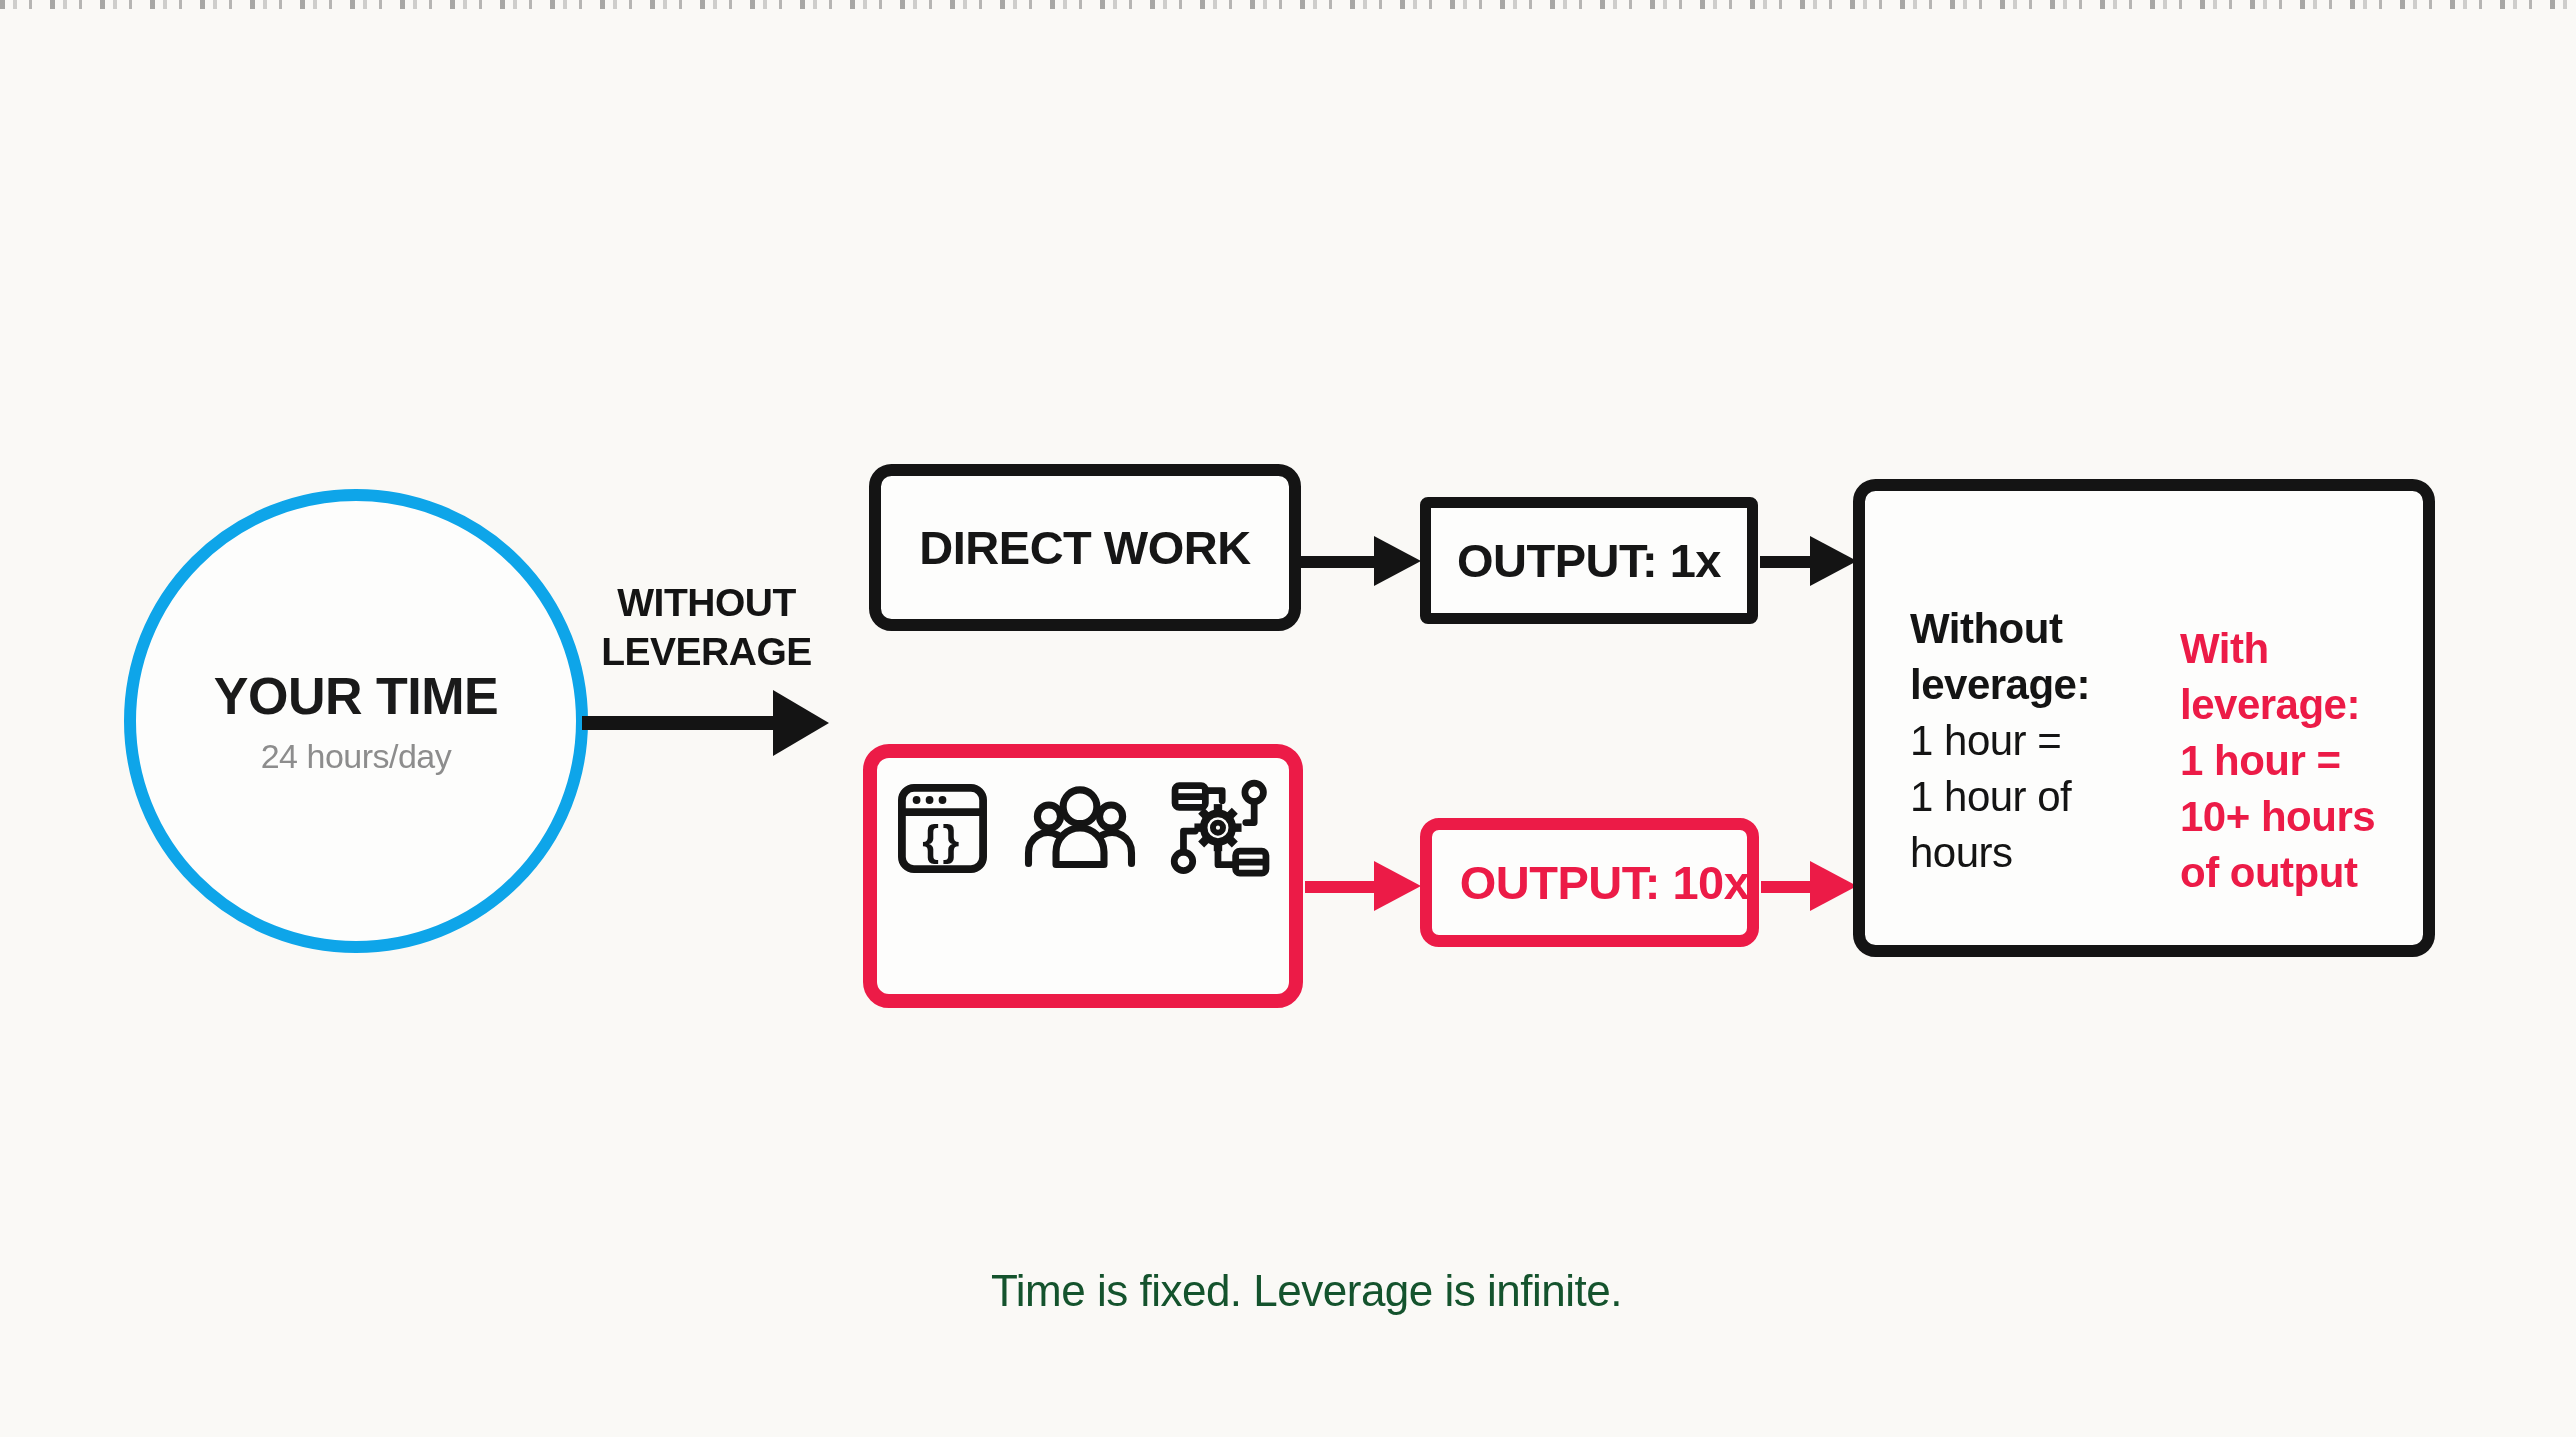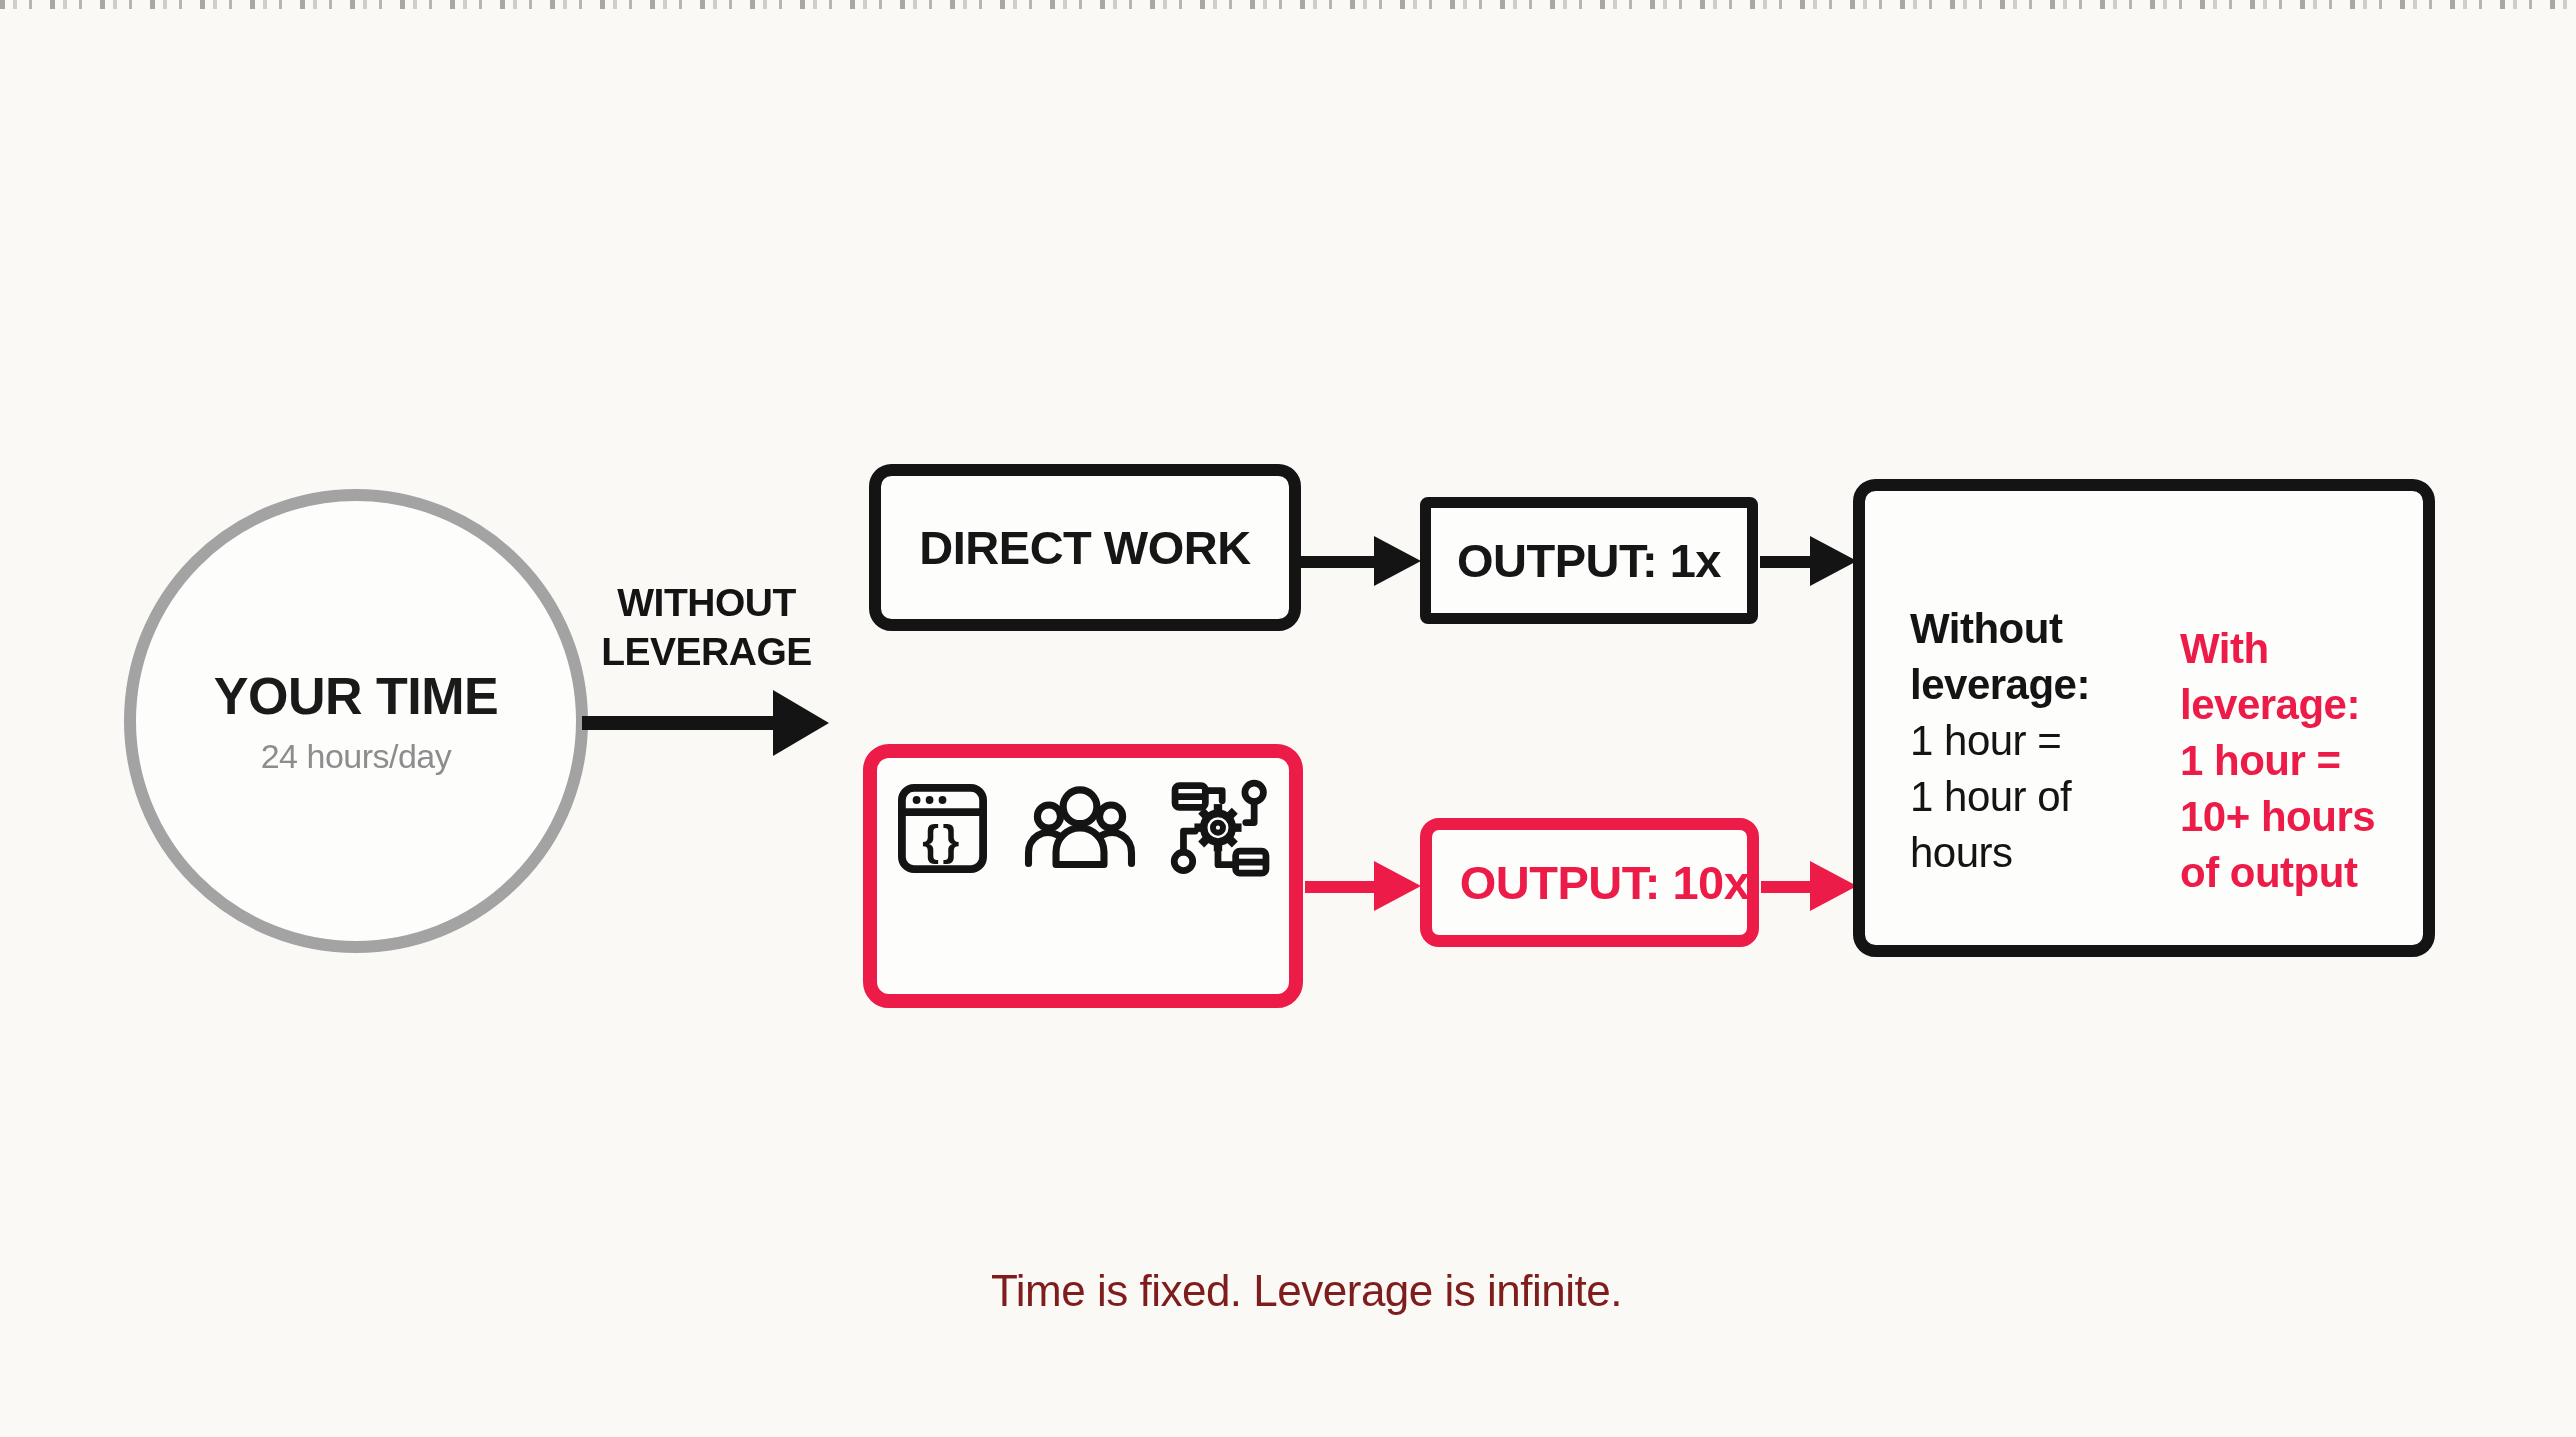--- a/index.html
+++ b/index.html
@@ -25,7 +25,7 @@
   
   .circle{
     position:absolute;left:124px;top:489px;width:464px;height:464px;
-    border:12px solid #a3a3a3;border-radius:50%;
+    border:12px solid #0ea5e9;border-radius:50%;
     background:#FDFDFC;box-sizing:border-box;
     display:flex;flex-direction:column;align-items:center;justify-content:center;gap:11px;
   }

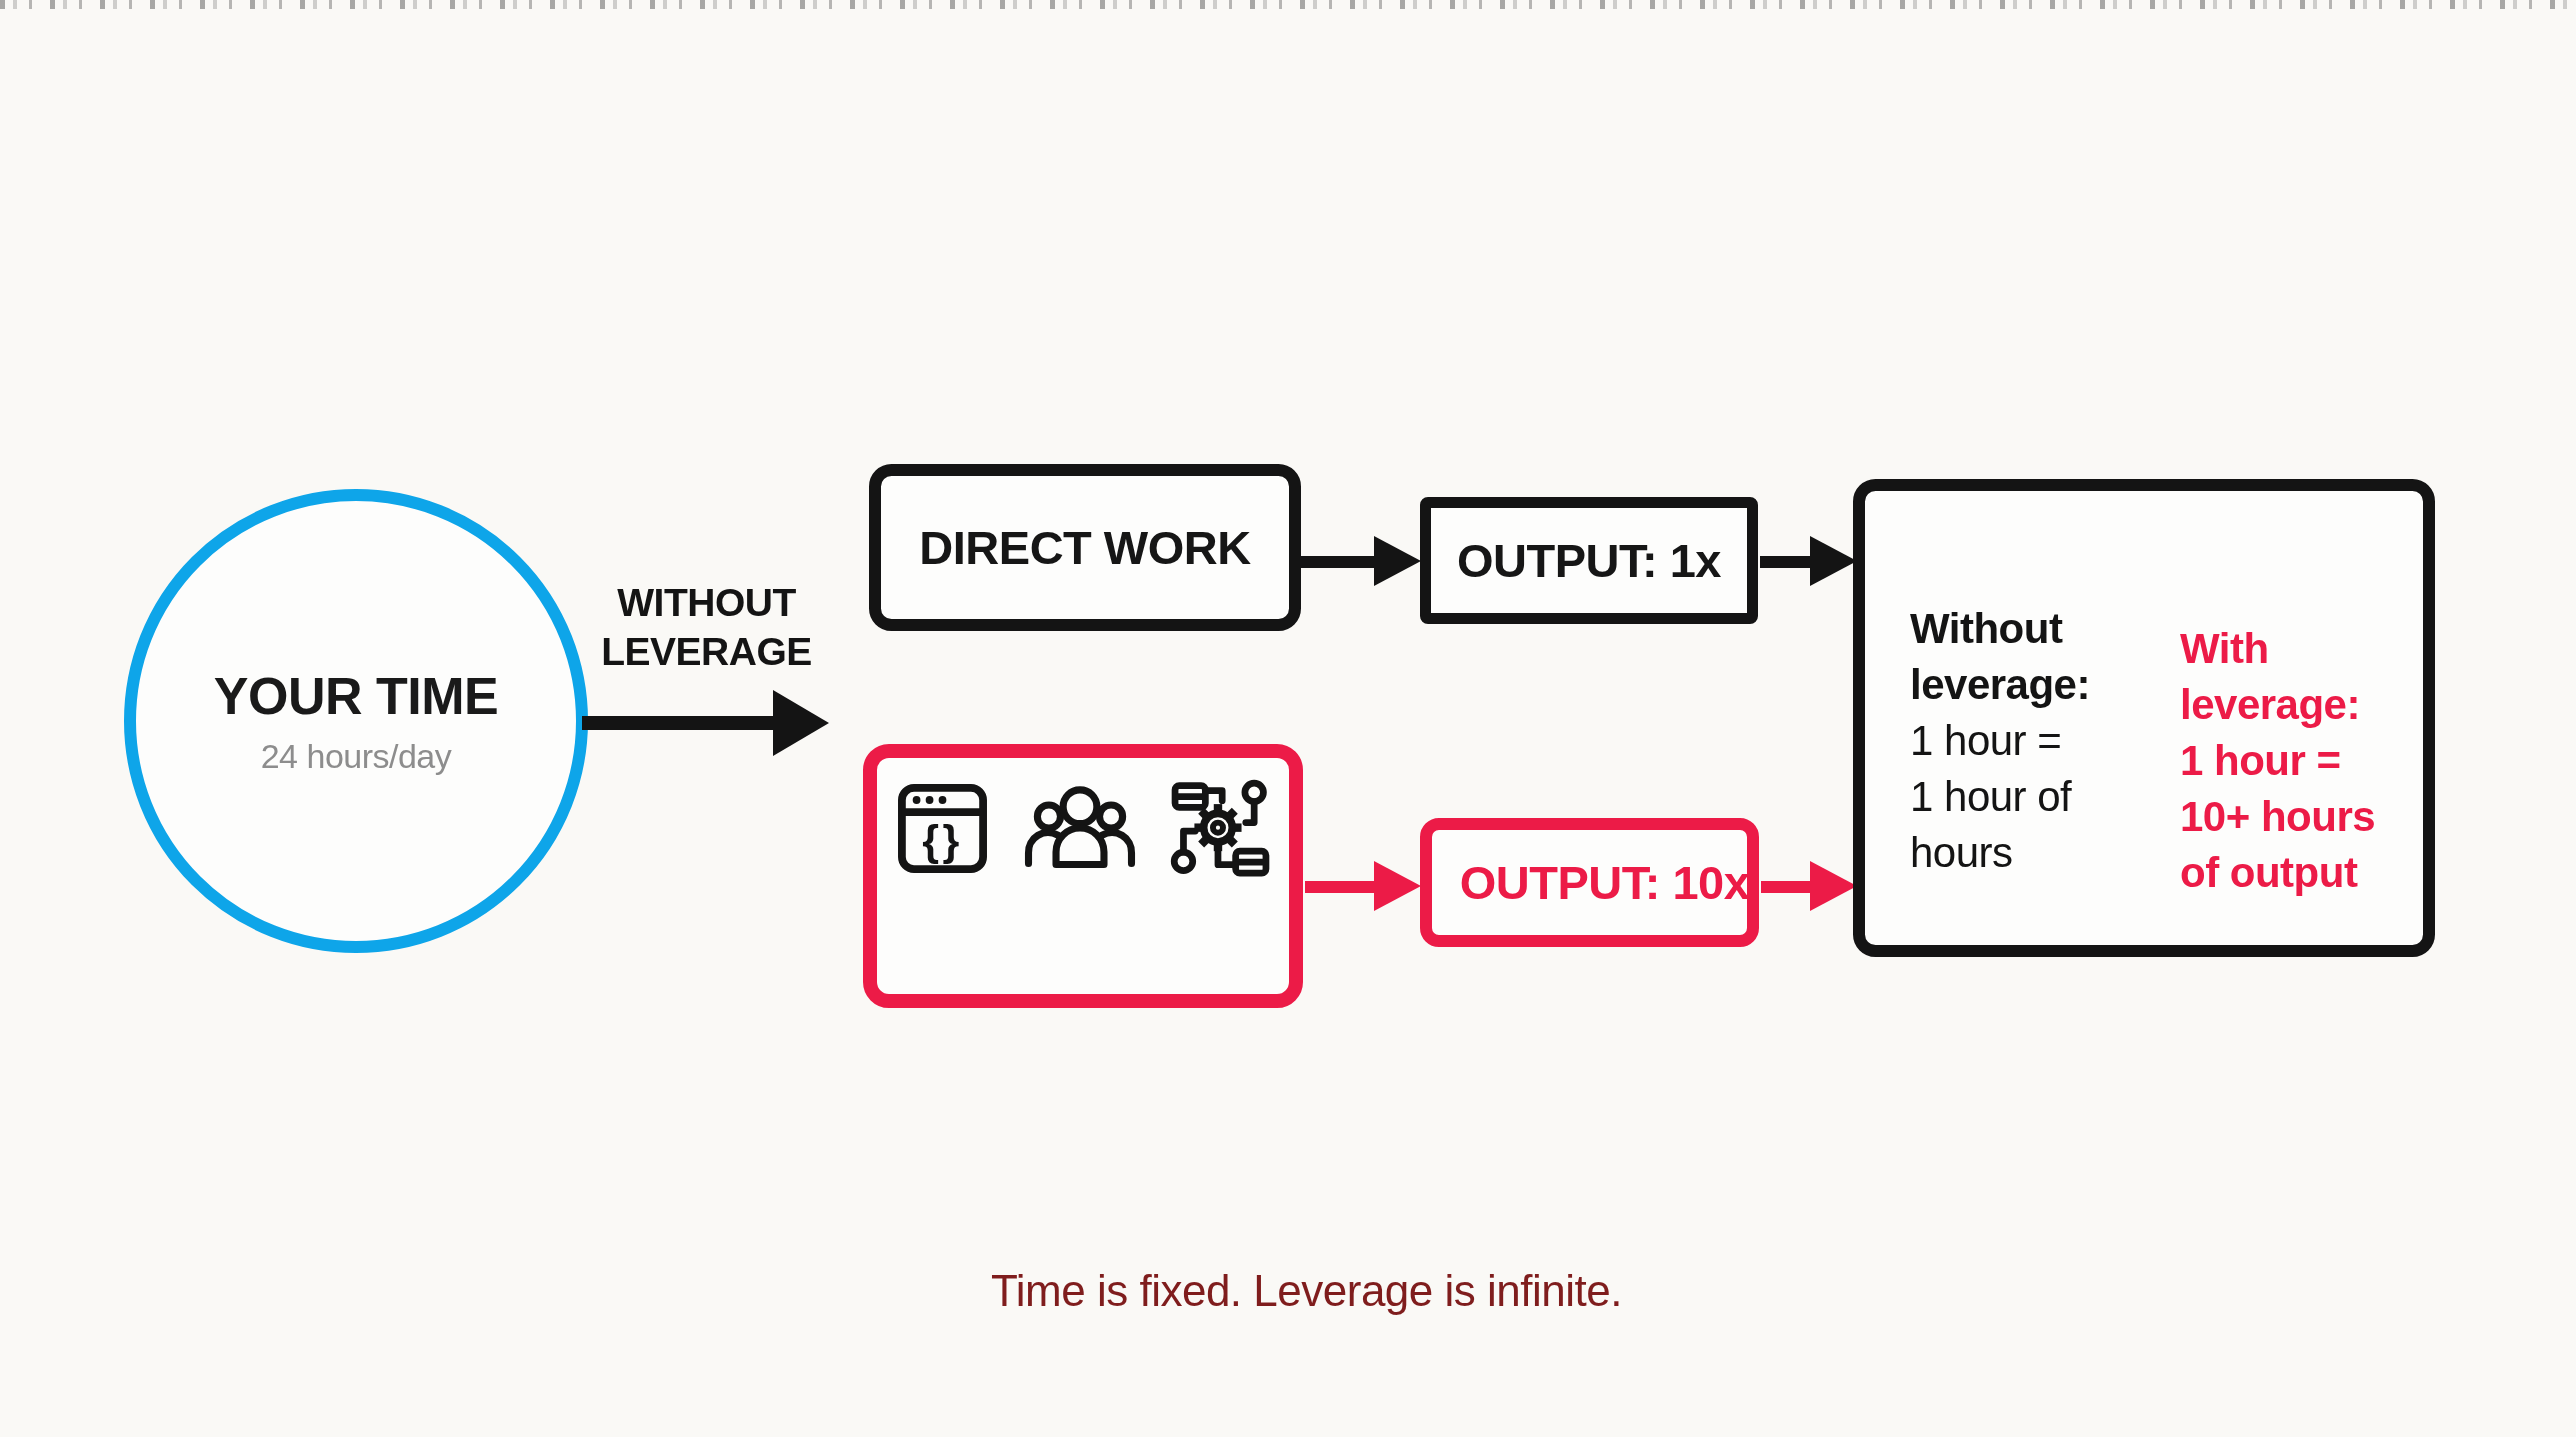--- a/index.html
+++ b/index.html
@@ -81,7 +81,7 @@
   
   .caption{
     position:absolute;left:820px;top:1266px;width:973px;
-    text-align:center;font-size:44px;color:#7f1d1d;letter-spacing:-0.5px;
+    text-align:center;font-size:44px;color:#14532d;letter-spacing:-0.5px;
   }
 
   .icon svg{display:block;}

